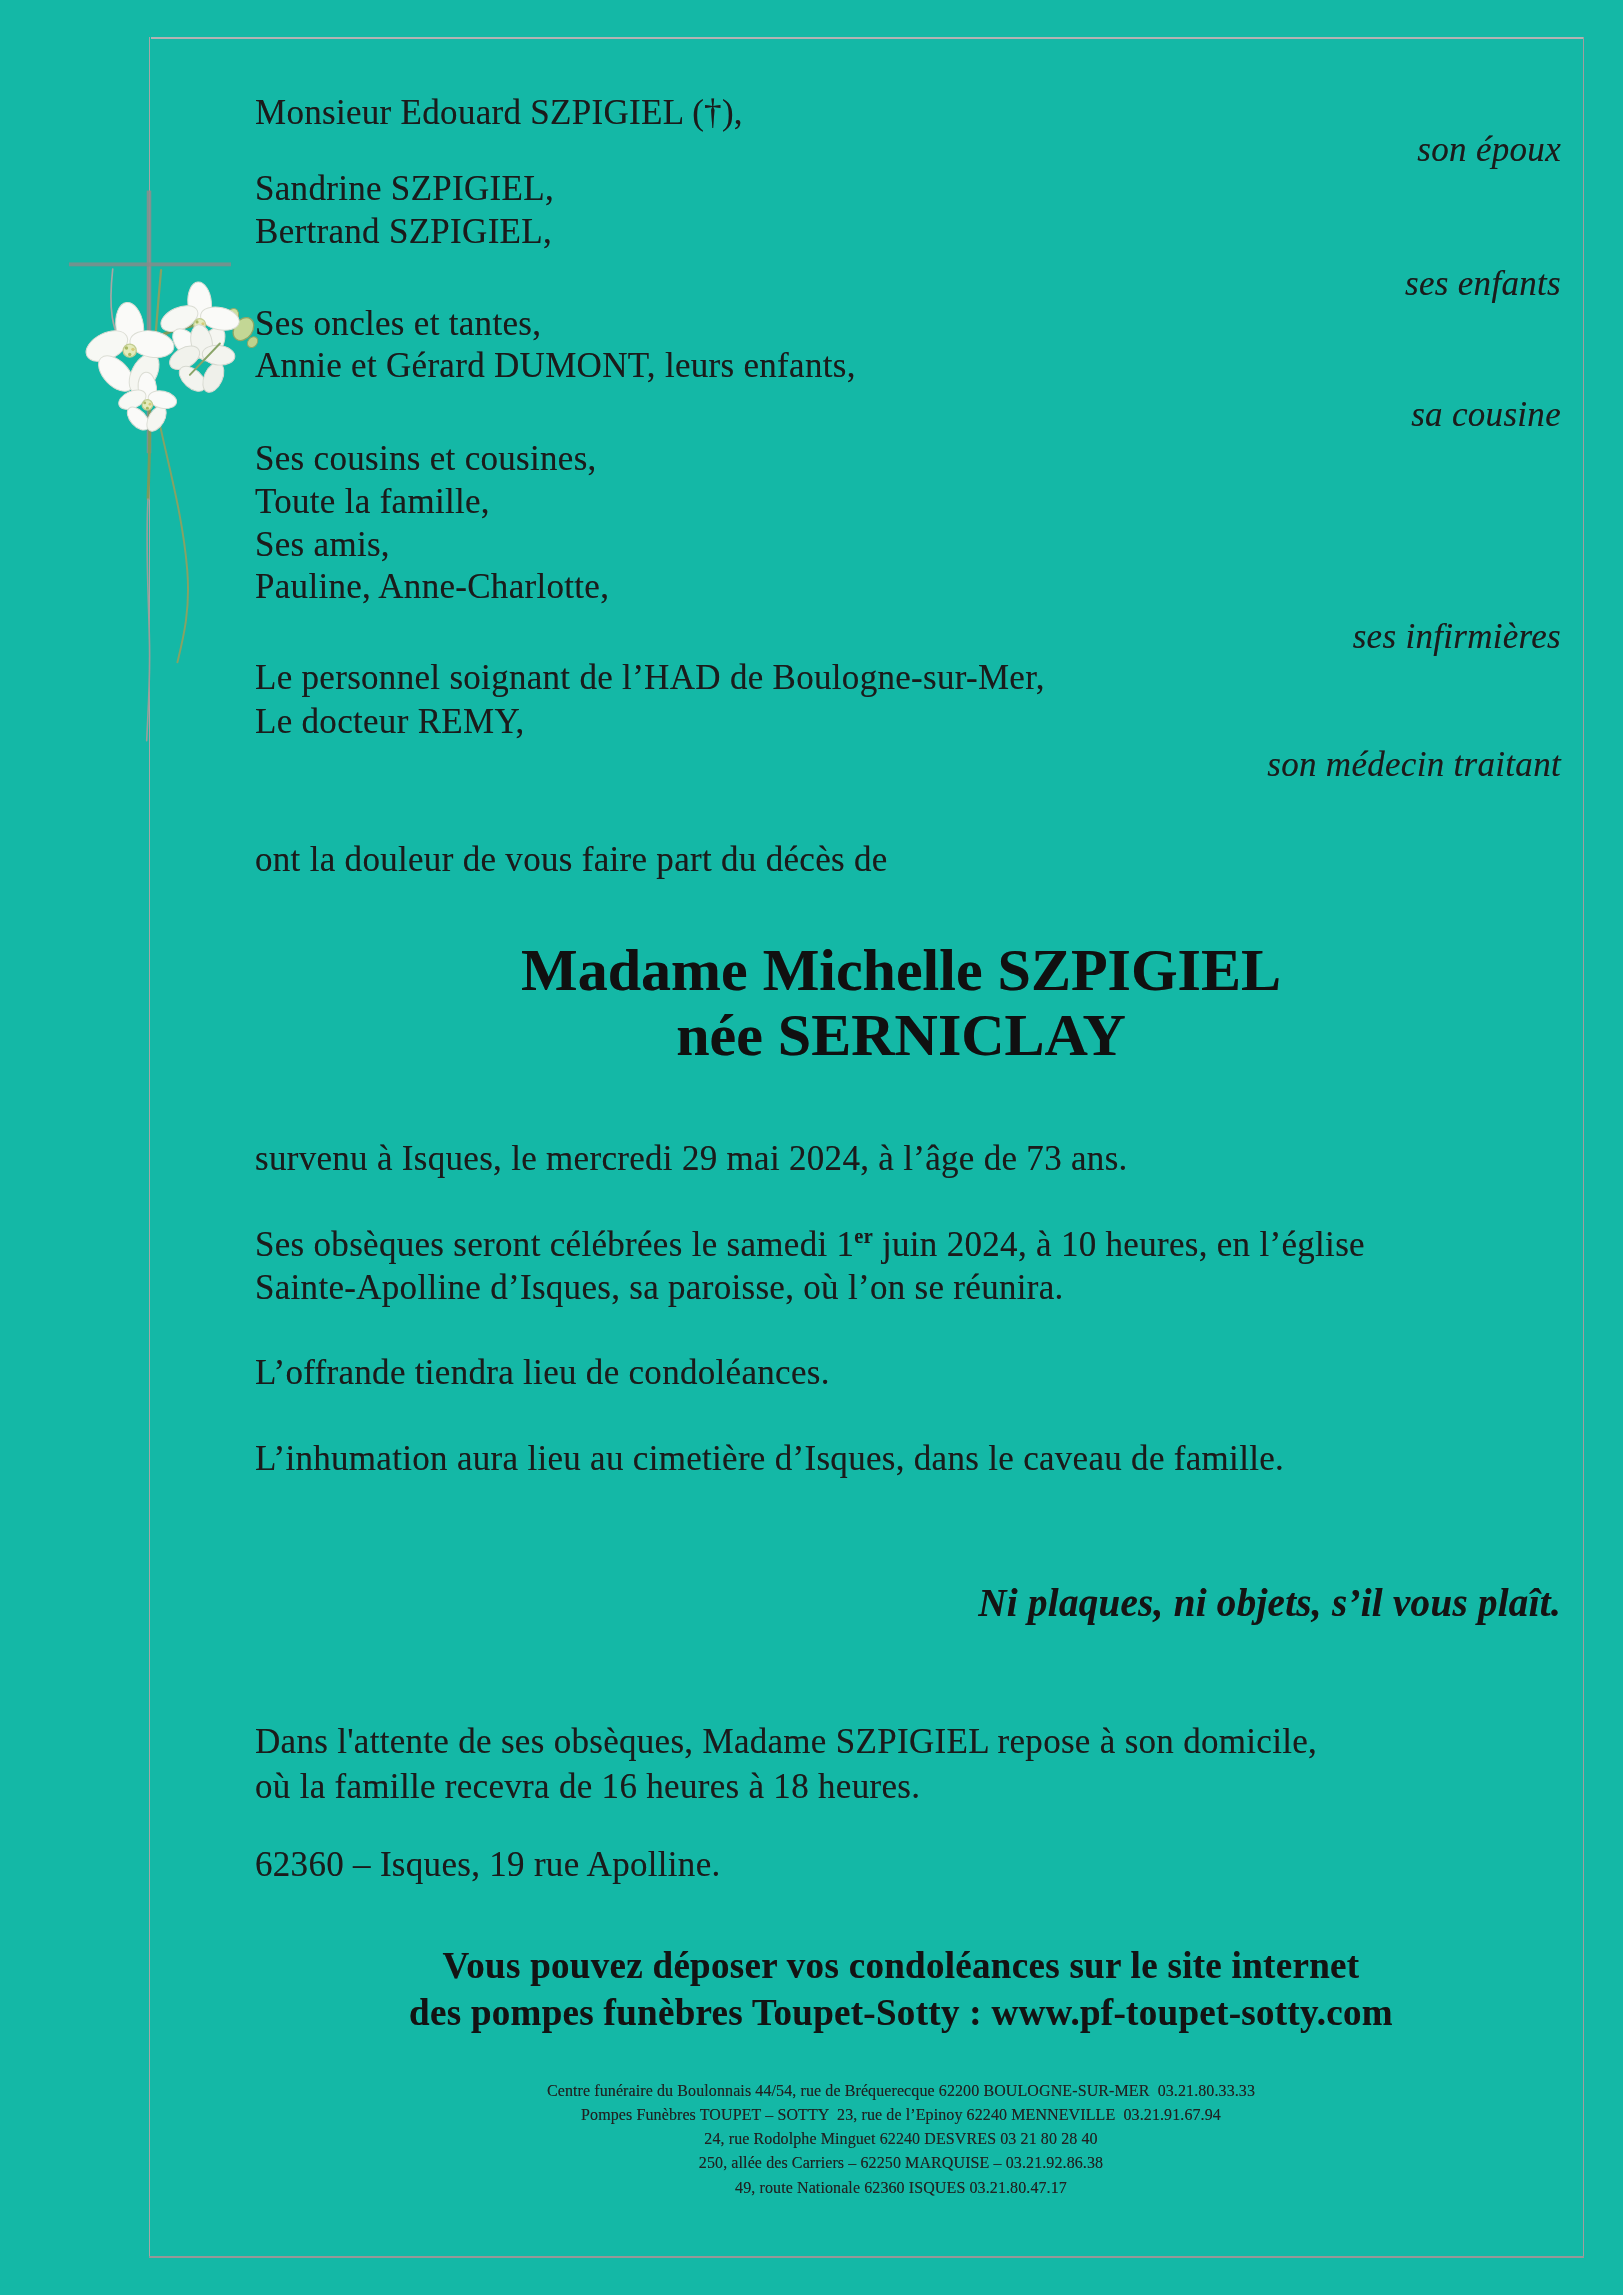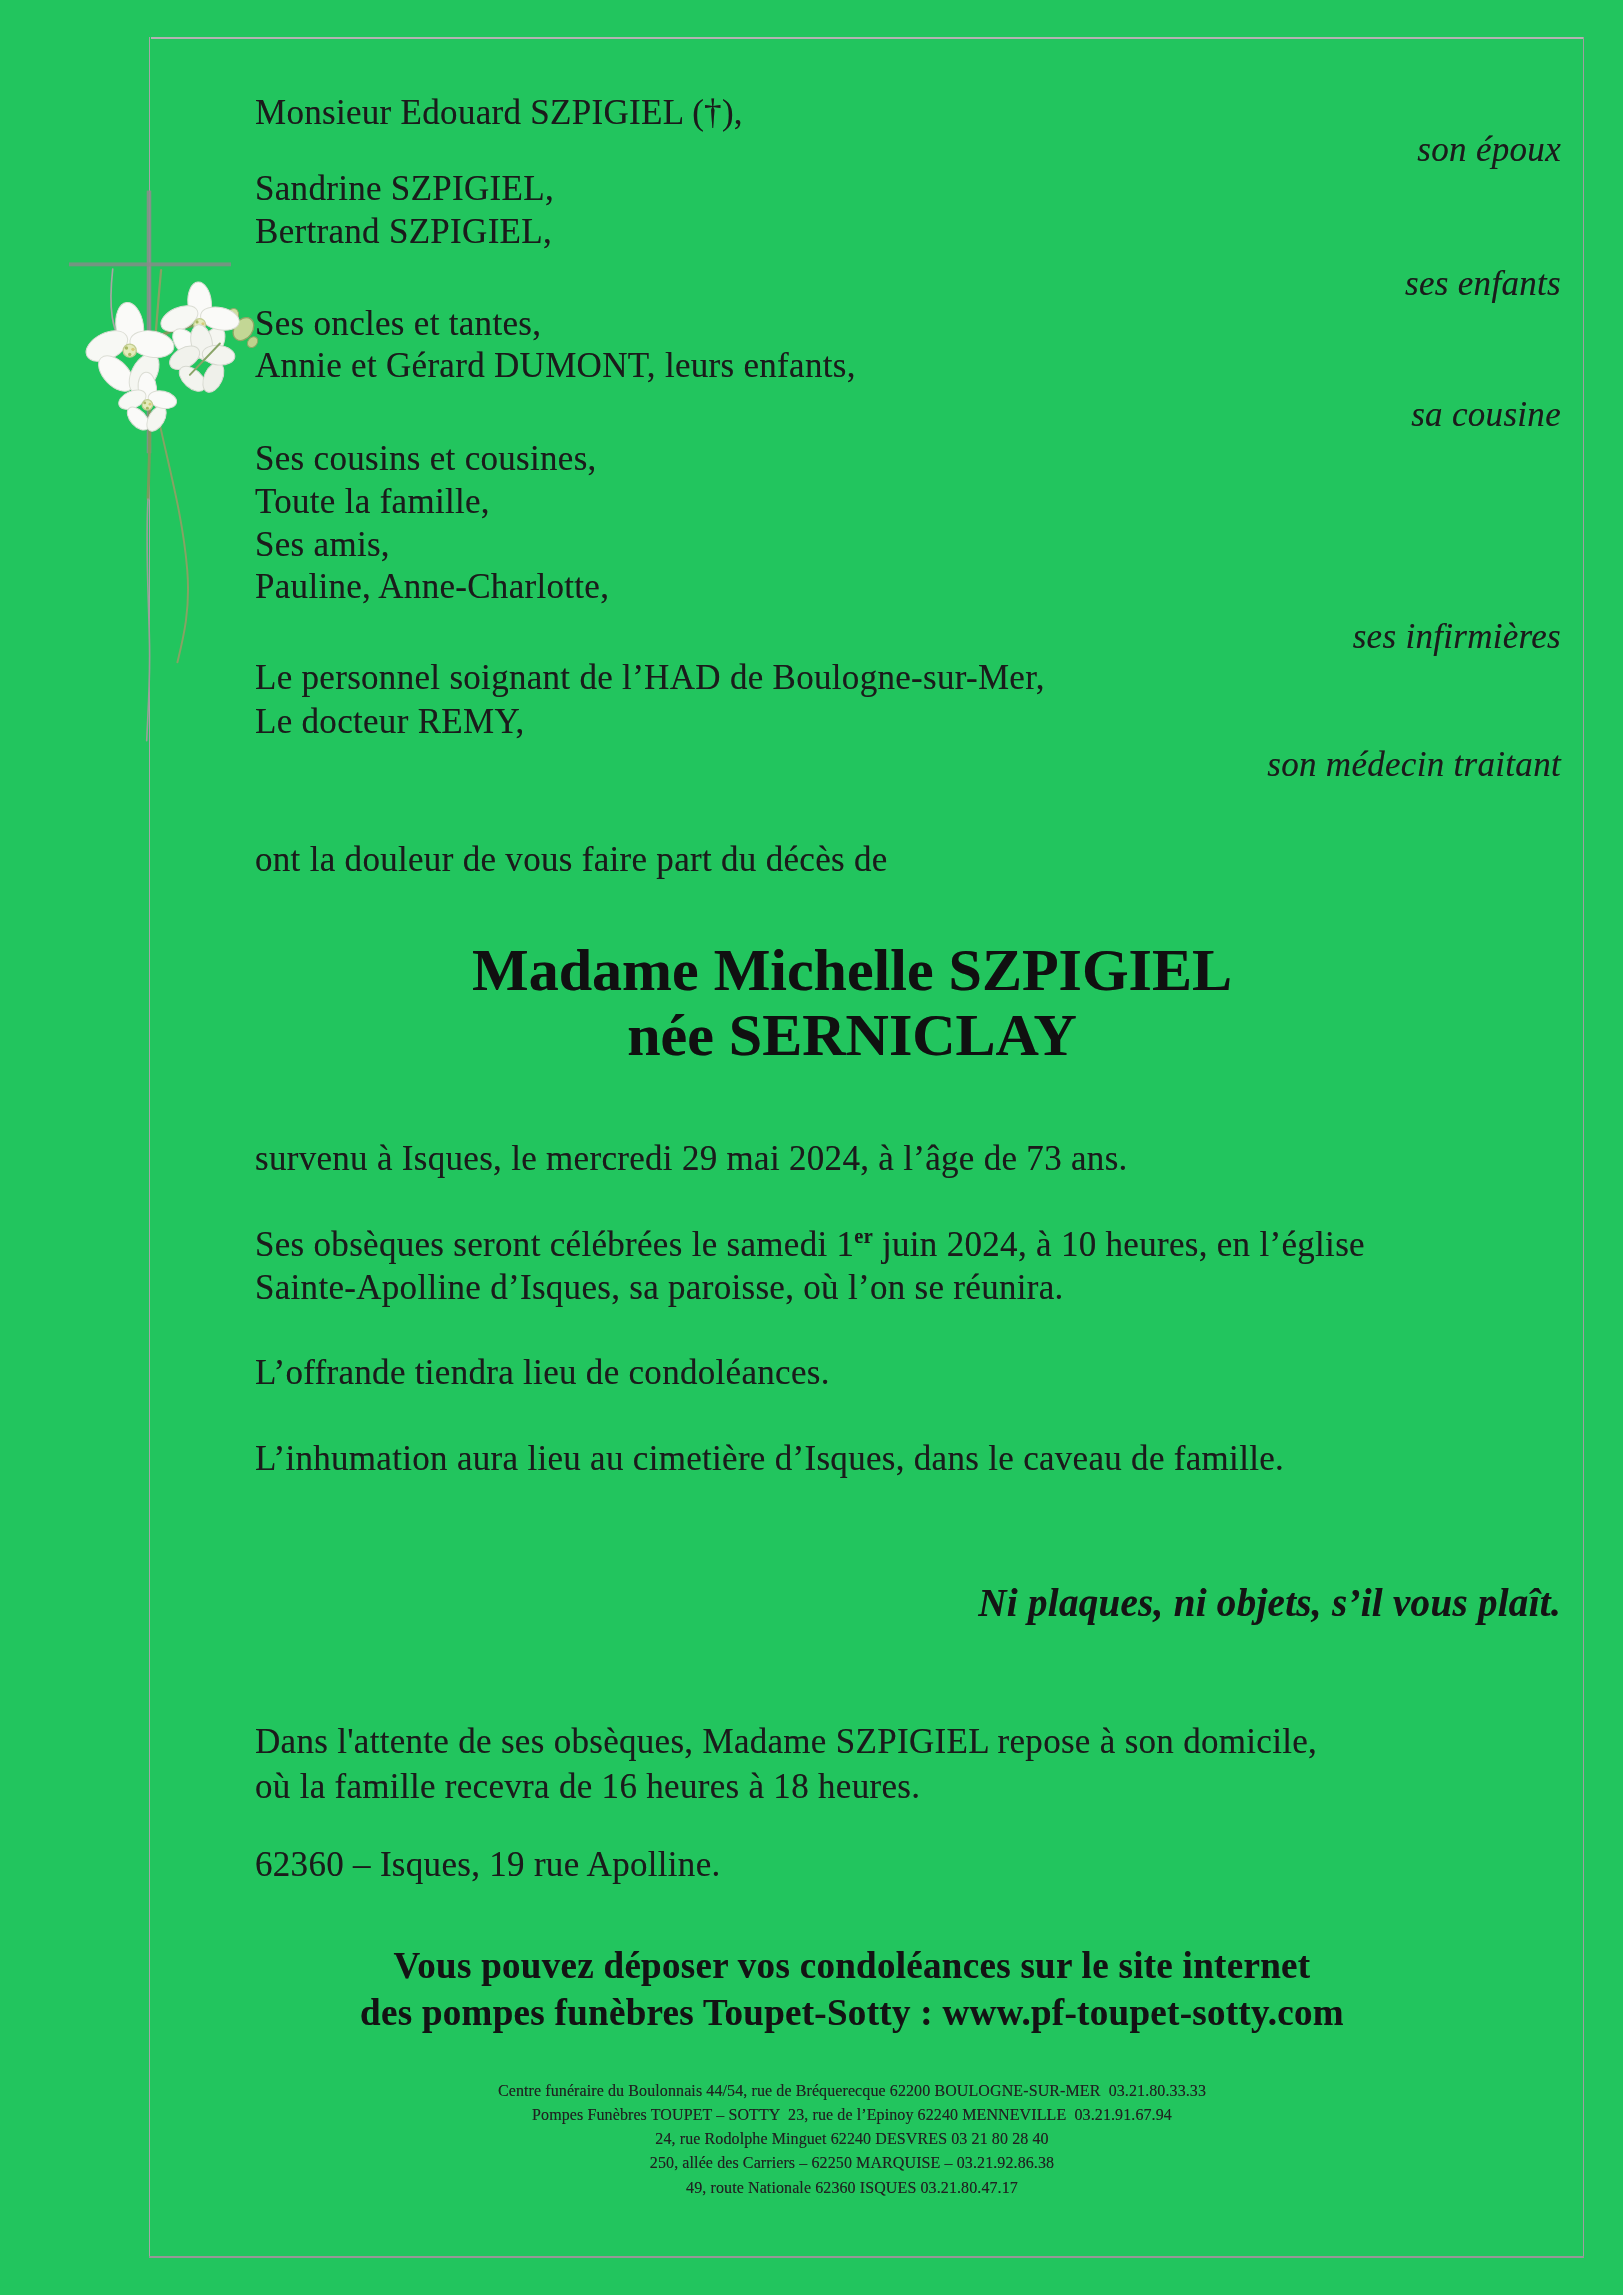--- a/index.html
+++ b/index.html
@@ -7,7 +7,7 @@
     position: relative;
     width: 1623px;
     height: 2295px;
-    background: #22c55e;
+    background: #14b8a6;
     font-family: "Liberation Serif", "DejaVu Serif", serif;
     color: #1b1b1b;
     overflow: hidden;

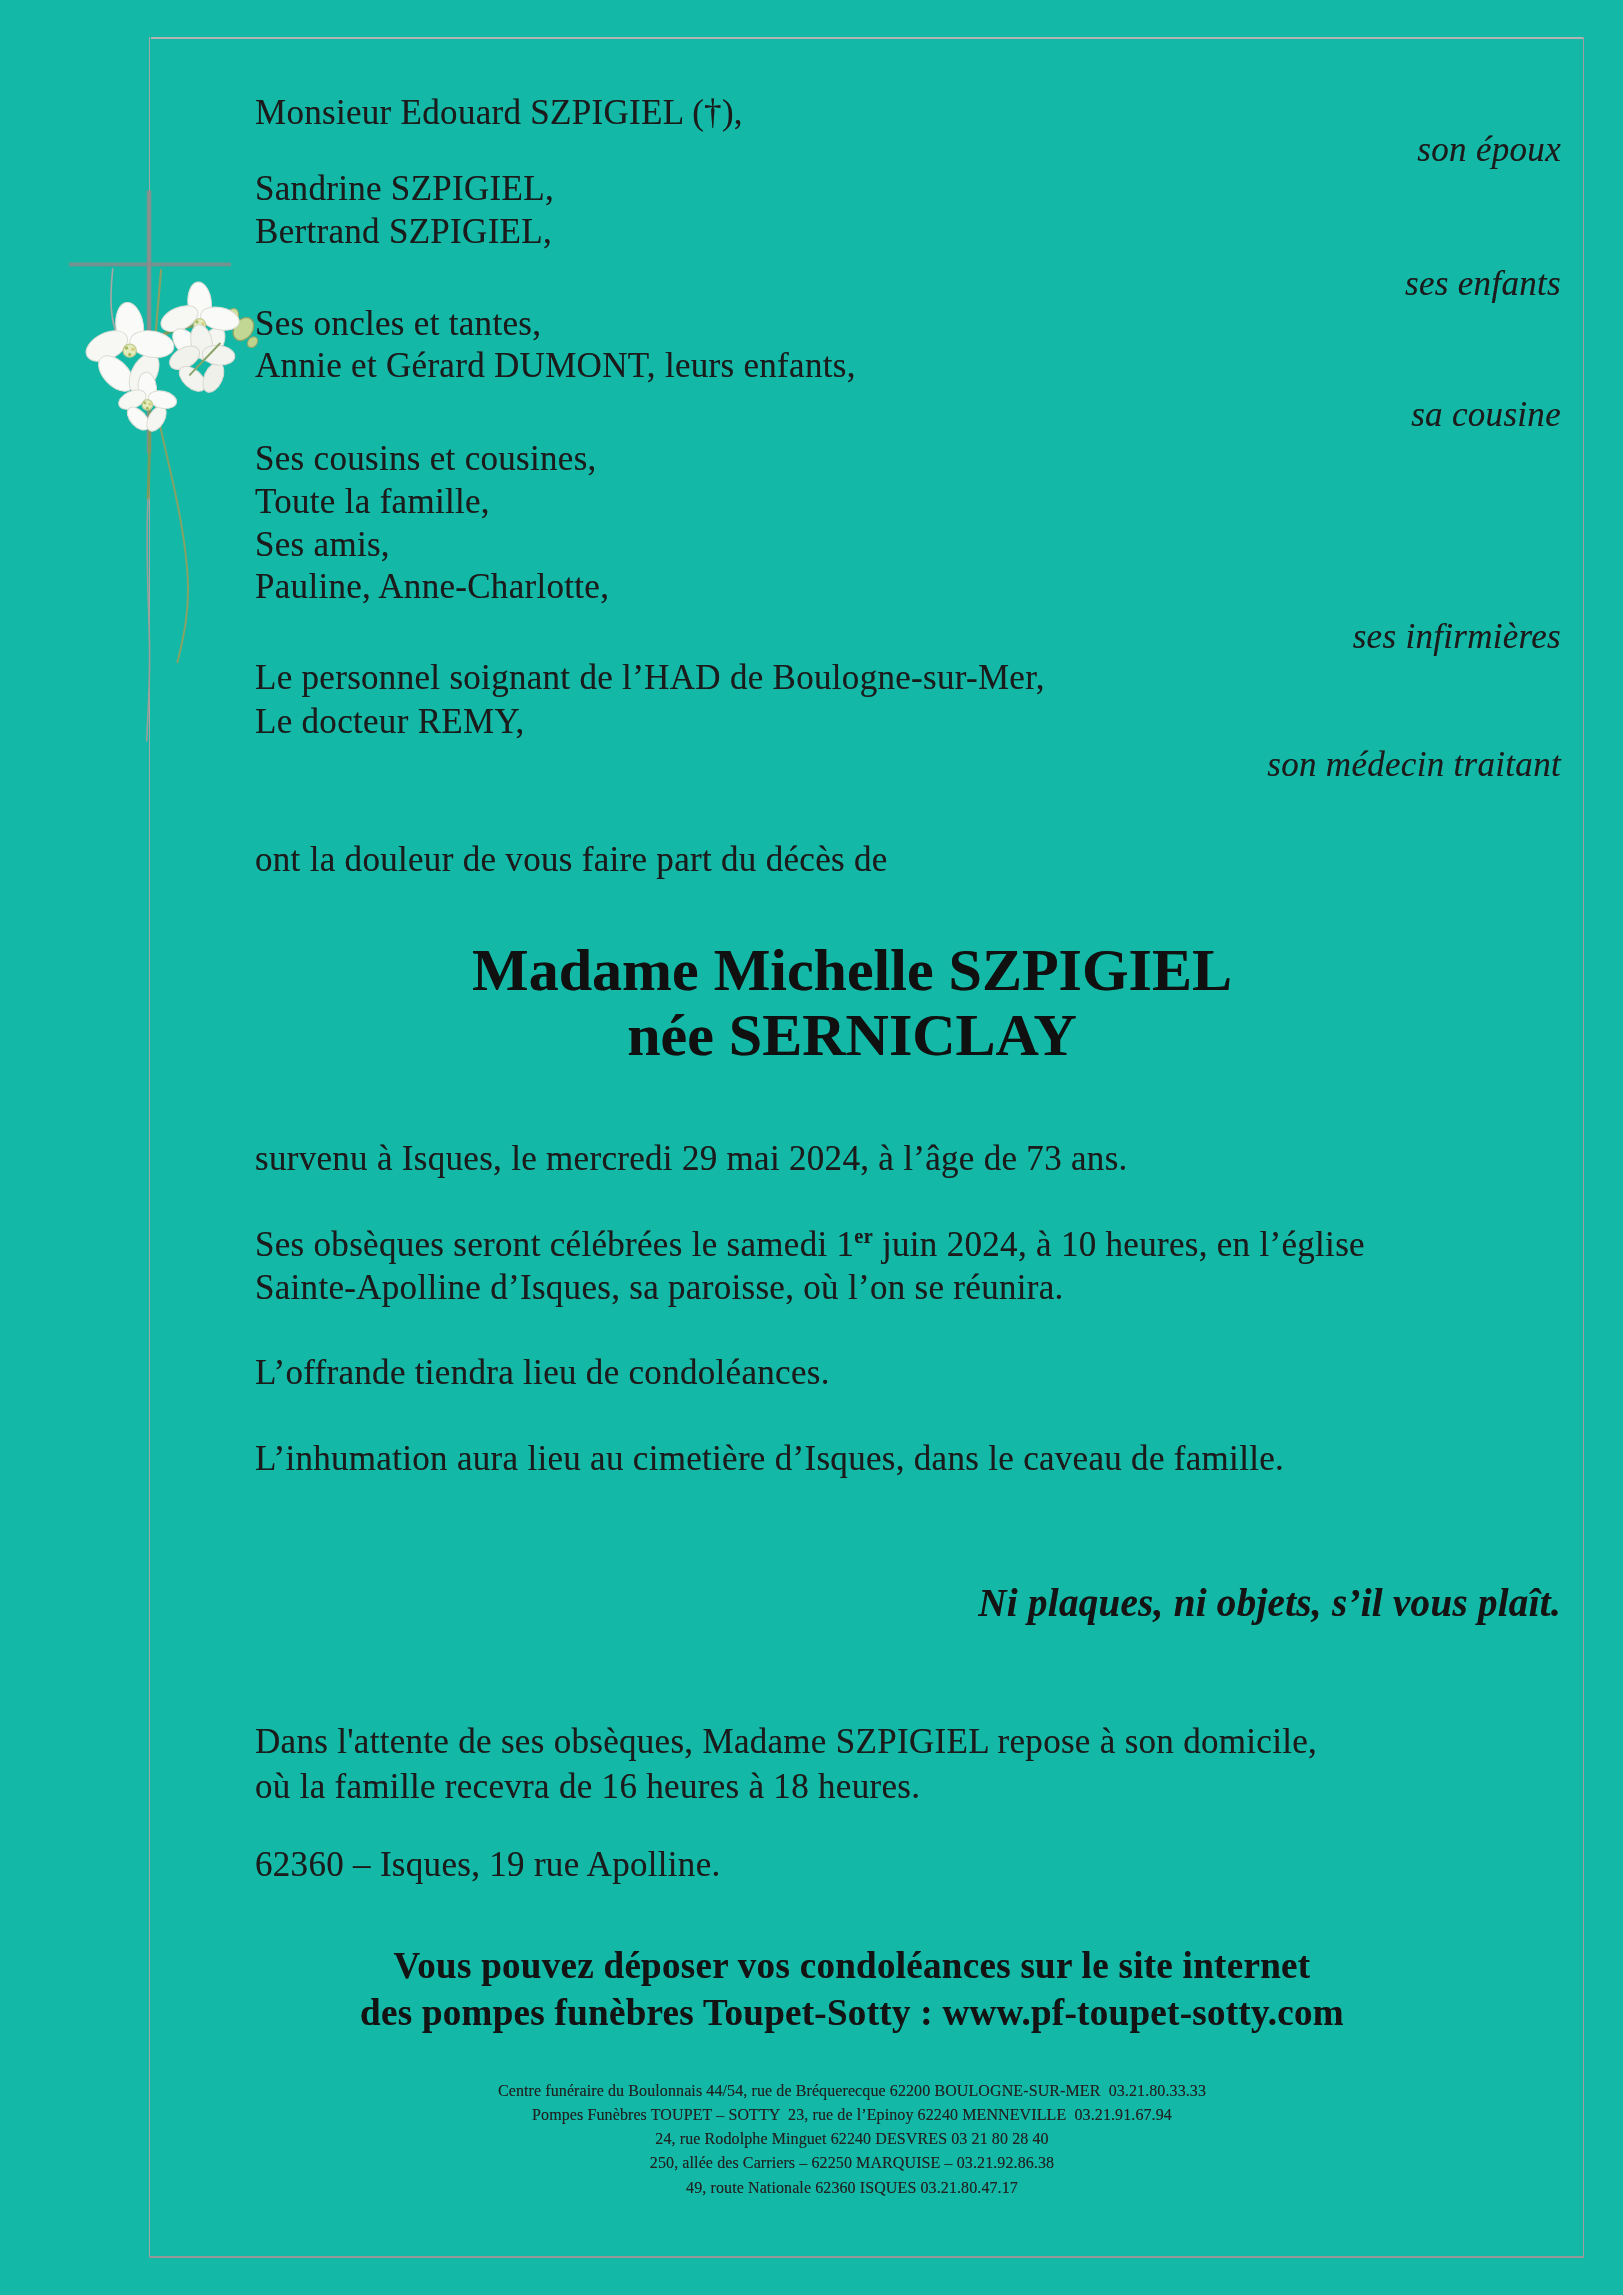--- a/index.html
+++ b/index.html
@@ -22,7 +22,7 @@
   }
   .left  { left: 255px; }
   .attr  { right: 62px; text-align: right; font-style: italic; }
-  .center{ left: 852px; transform: translateX(-50%); text-align: right; }
+  .center{ left: 901px; transform: translateX(-50%); text-align: right; }
   .title { font-weight: bold; font-size: 60px; color: #101010; letter-spacing: 0; }
   .request { font-weight: bold; font-size: 39px; color: #141414; }
   .web   { font-weight: bold; font-size: 37px; color: #131313; }

